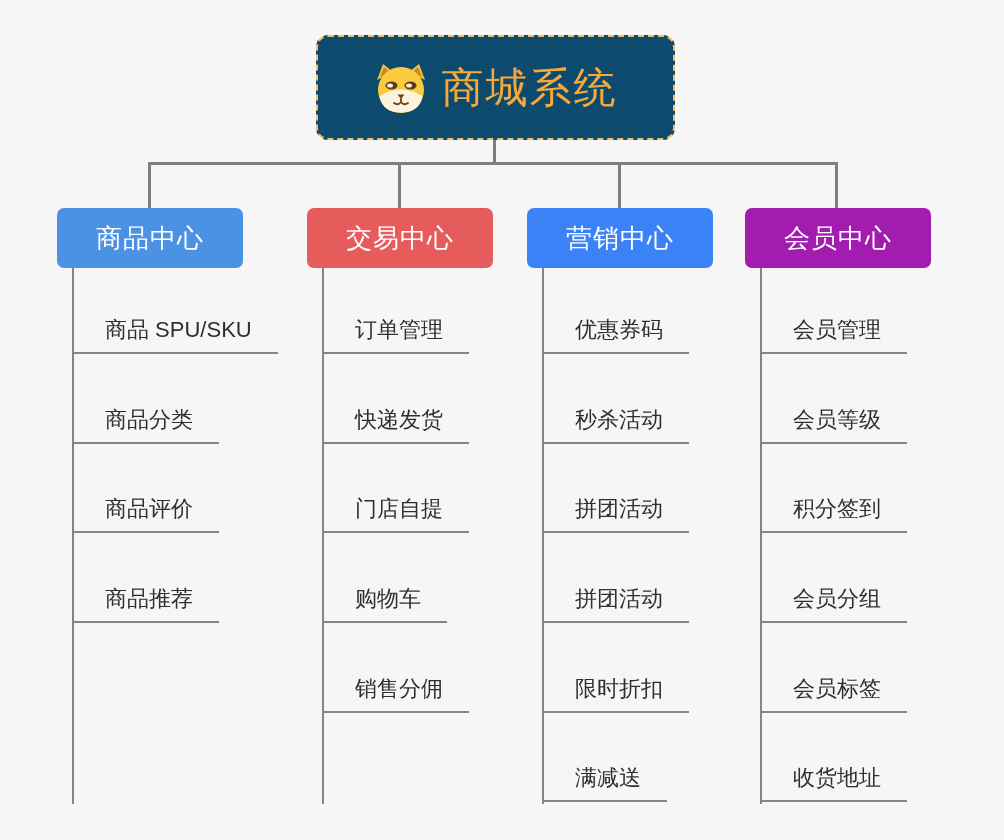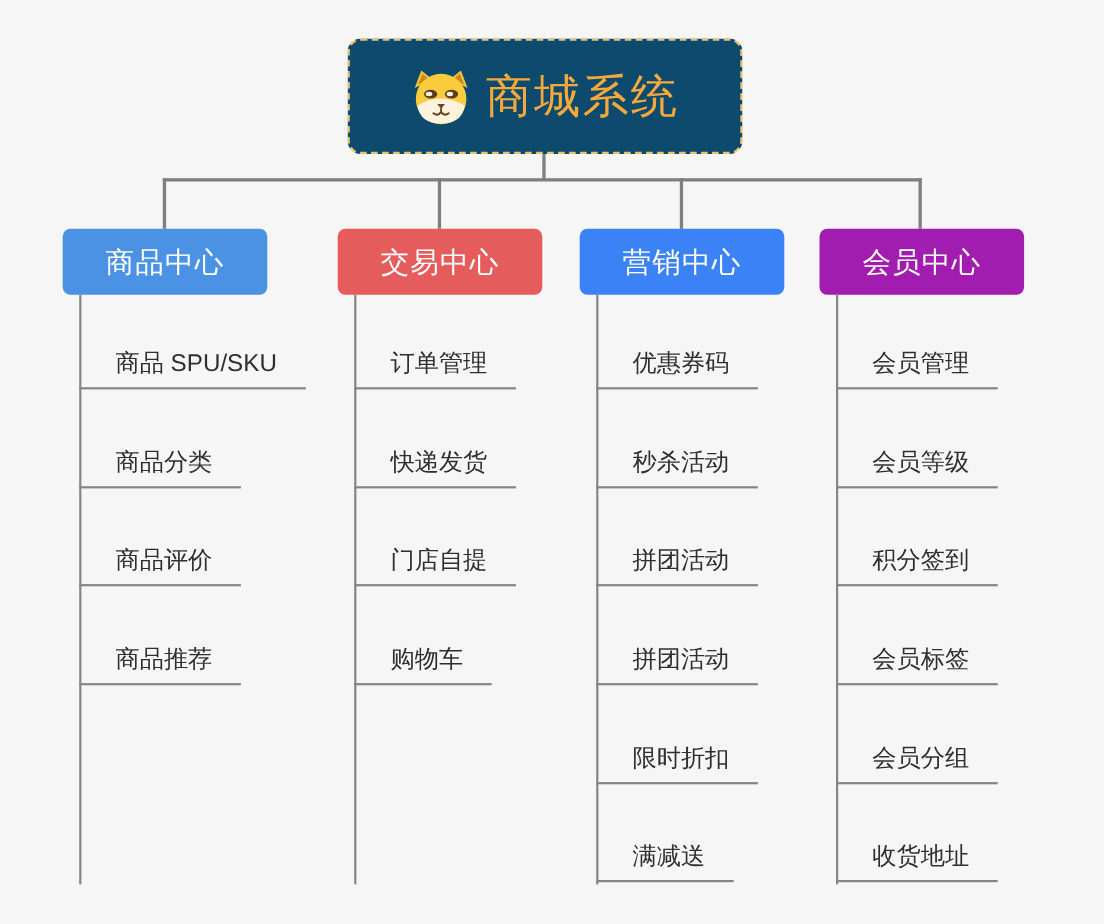--- a/index.html
+++ b/index.html
@@ -121,6 +121,7 @@
     <div class="leaf">快递发货</div>
     <div class="leaf">门店自提</div>
     <div class="leaf">购物车</div>
+    <div class="leaf">销售分佣</div>
   </div>
 
   <div class="column" style="left:542px;">

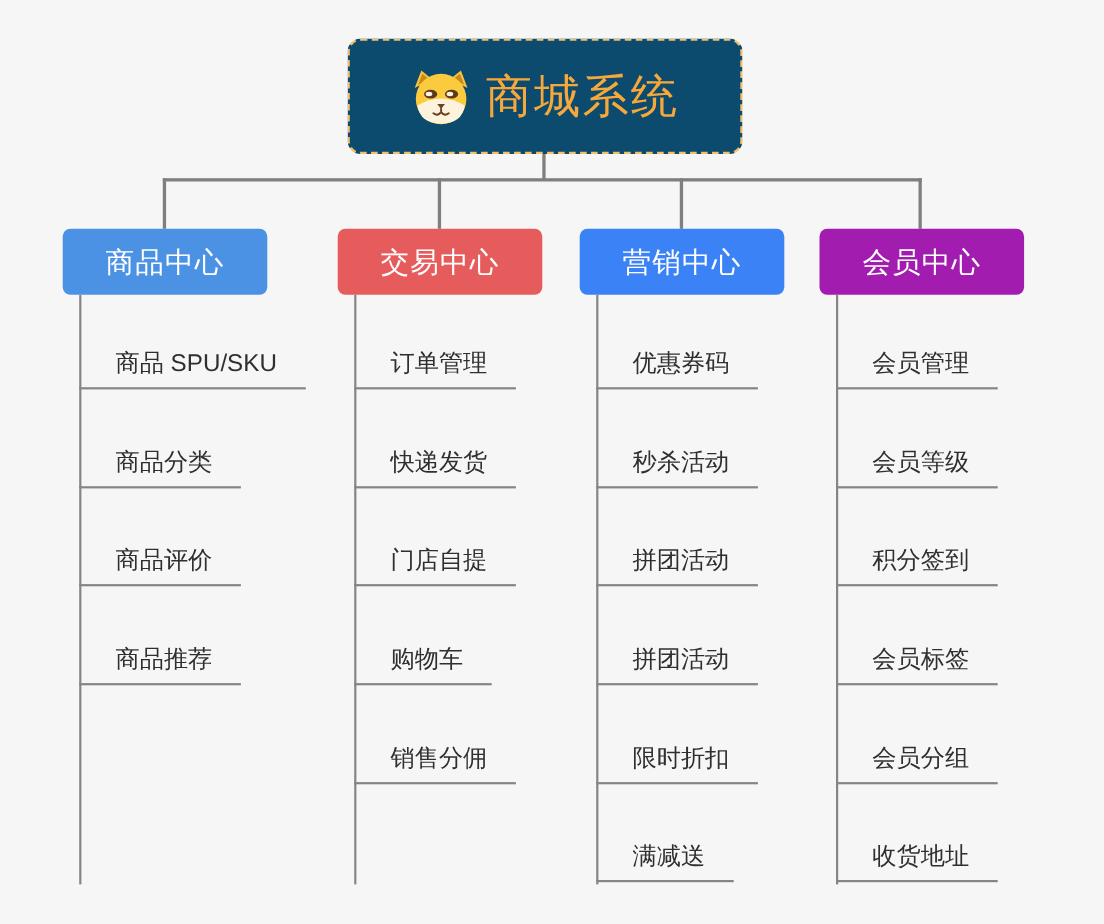--- a/index.html
+++ b/index.html
@@ -139,8 +139,8 @@
     <div class="leaf">会员管理</div>
     <div class="leaf">会员等级</div>
     <div class="leaf">积分签到</div>
+    <div class="leaf">会员分组</div>
     <div class="leaf">会员标签</div>
-    <div class="leaf">会员分组</div>
     <div class="leaf">收货地址</div>
   </div>
 

